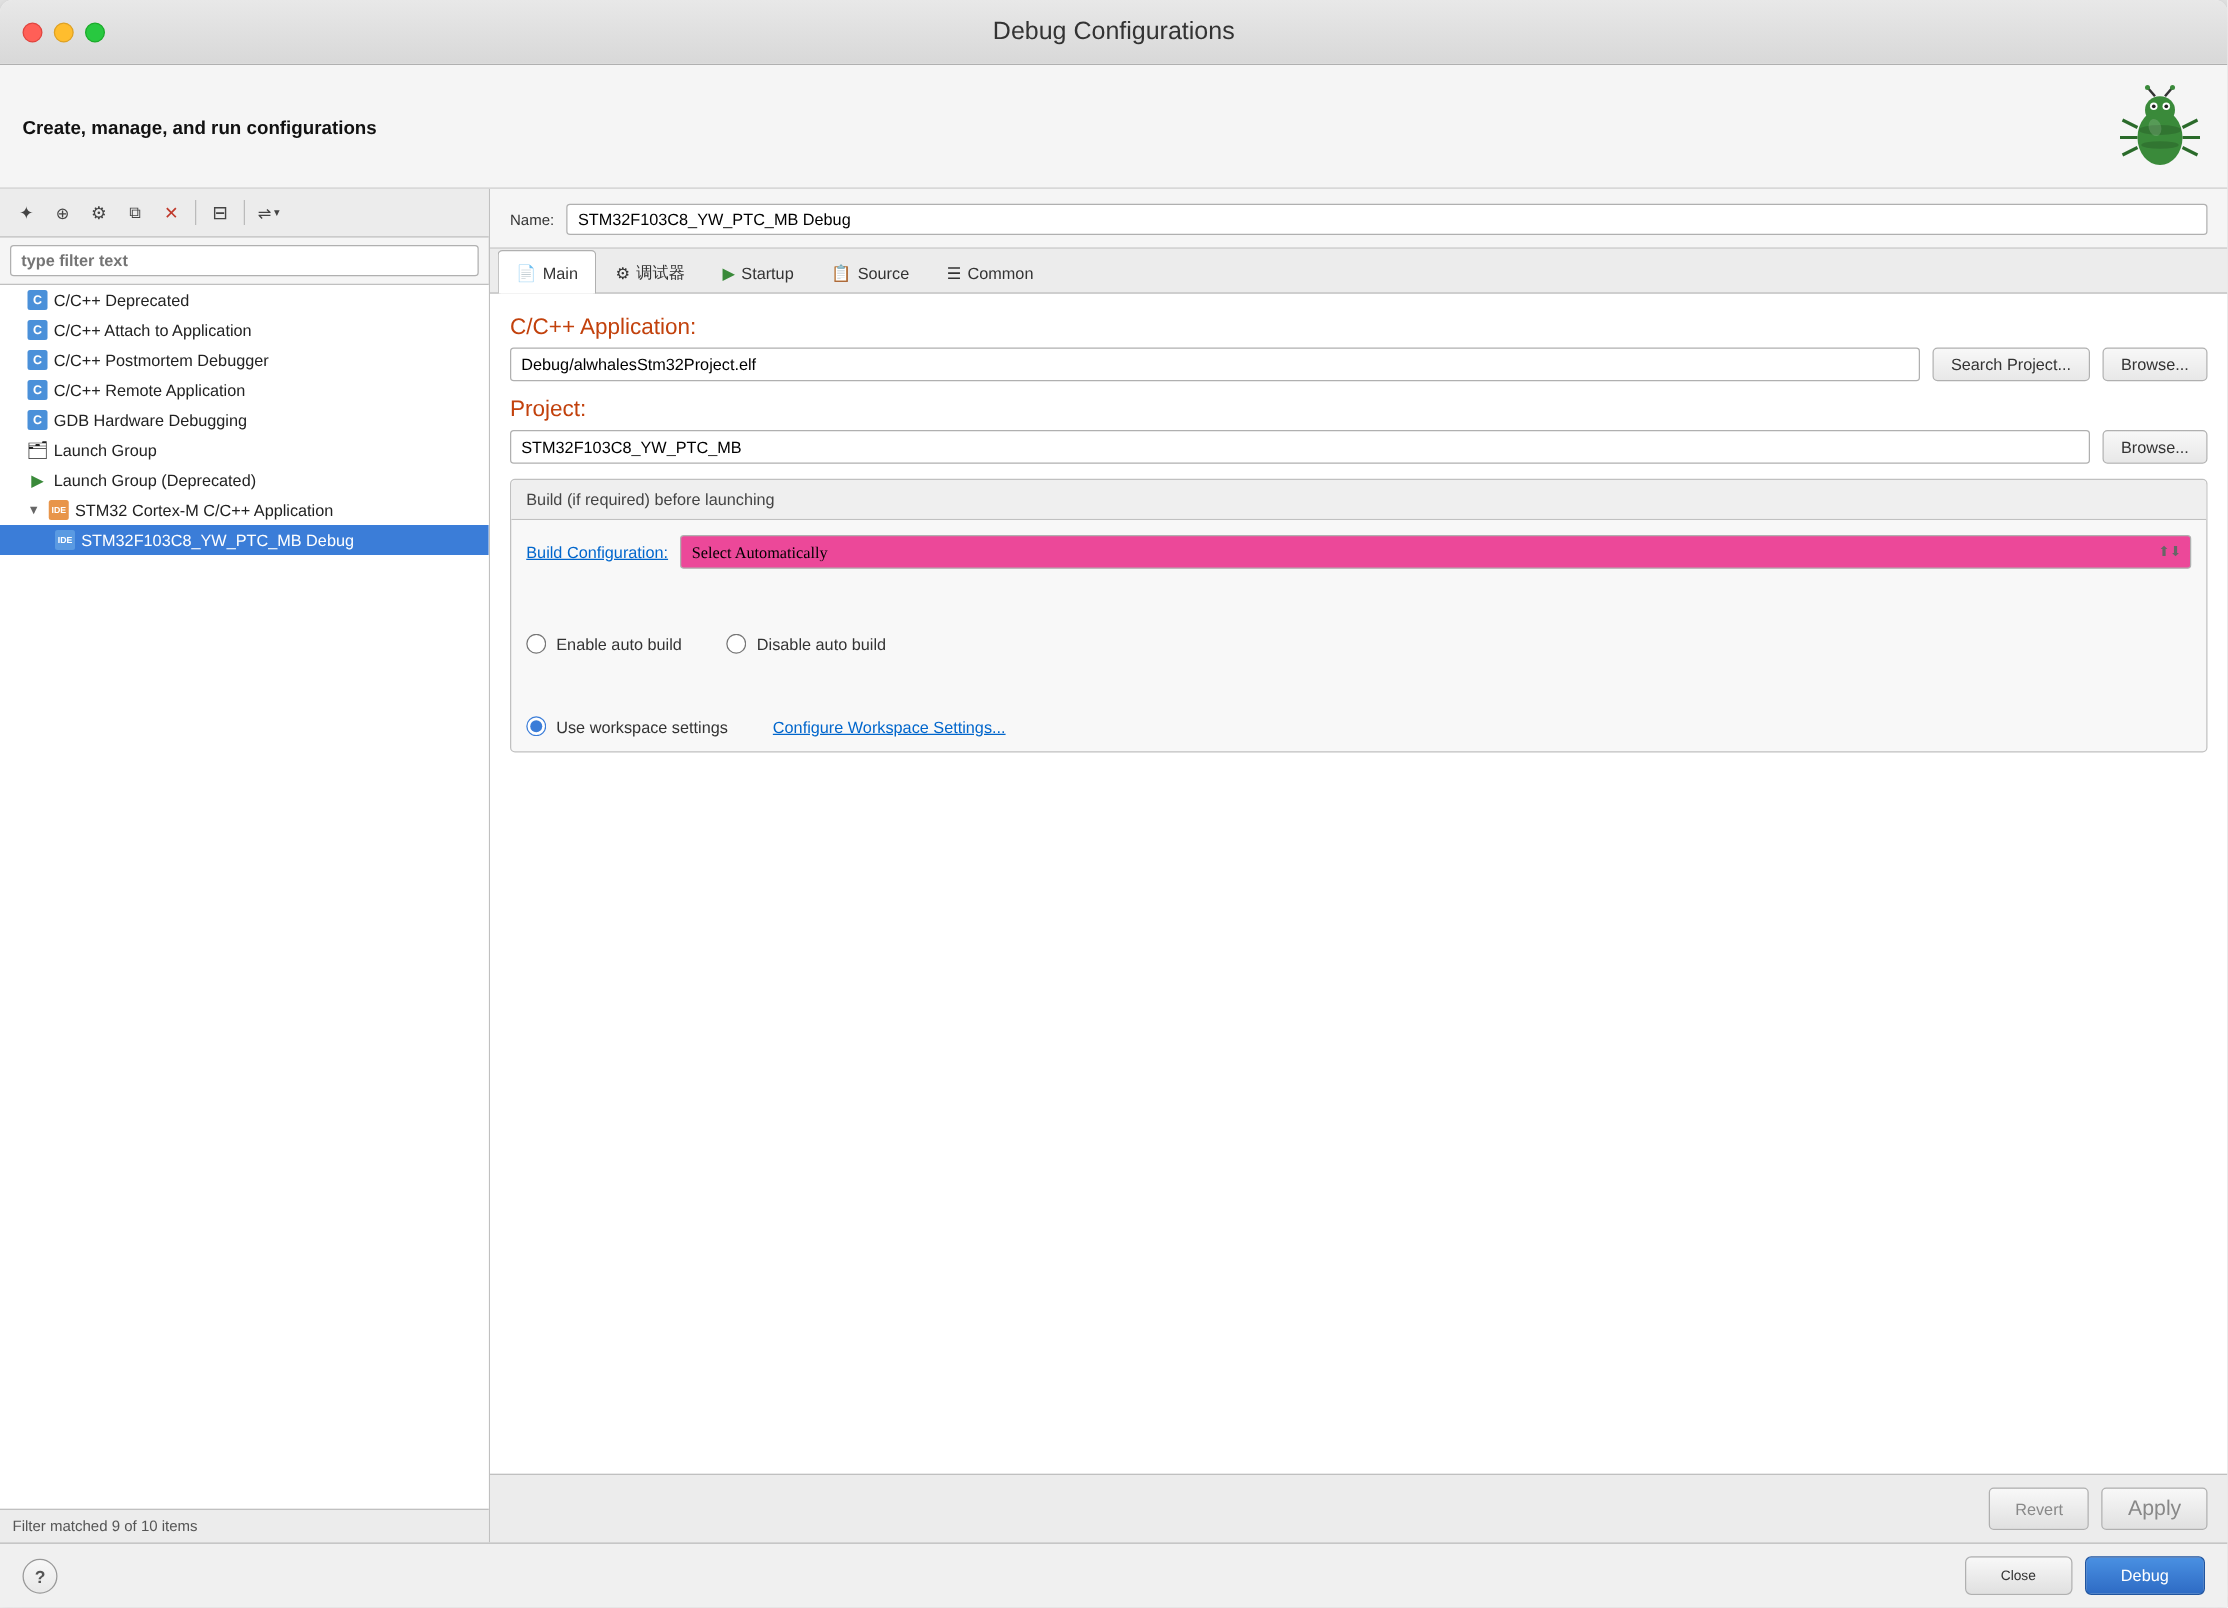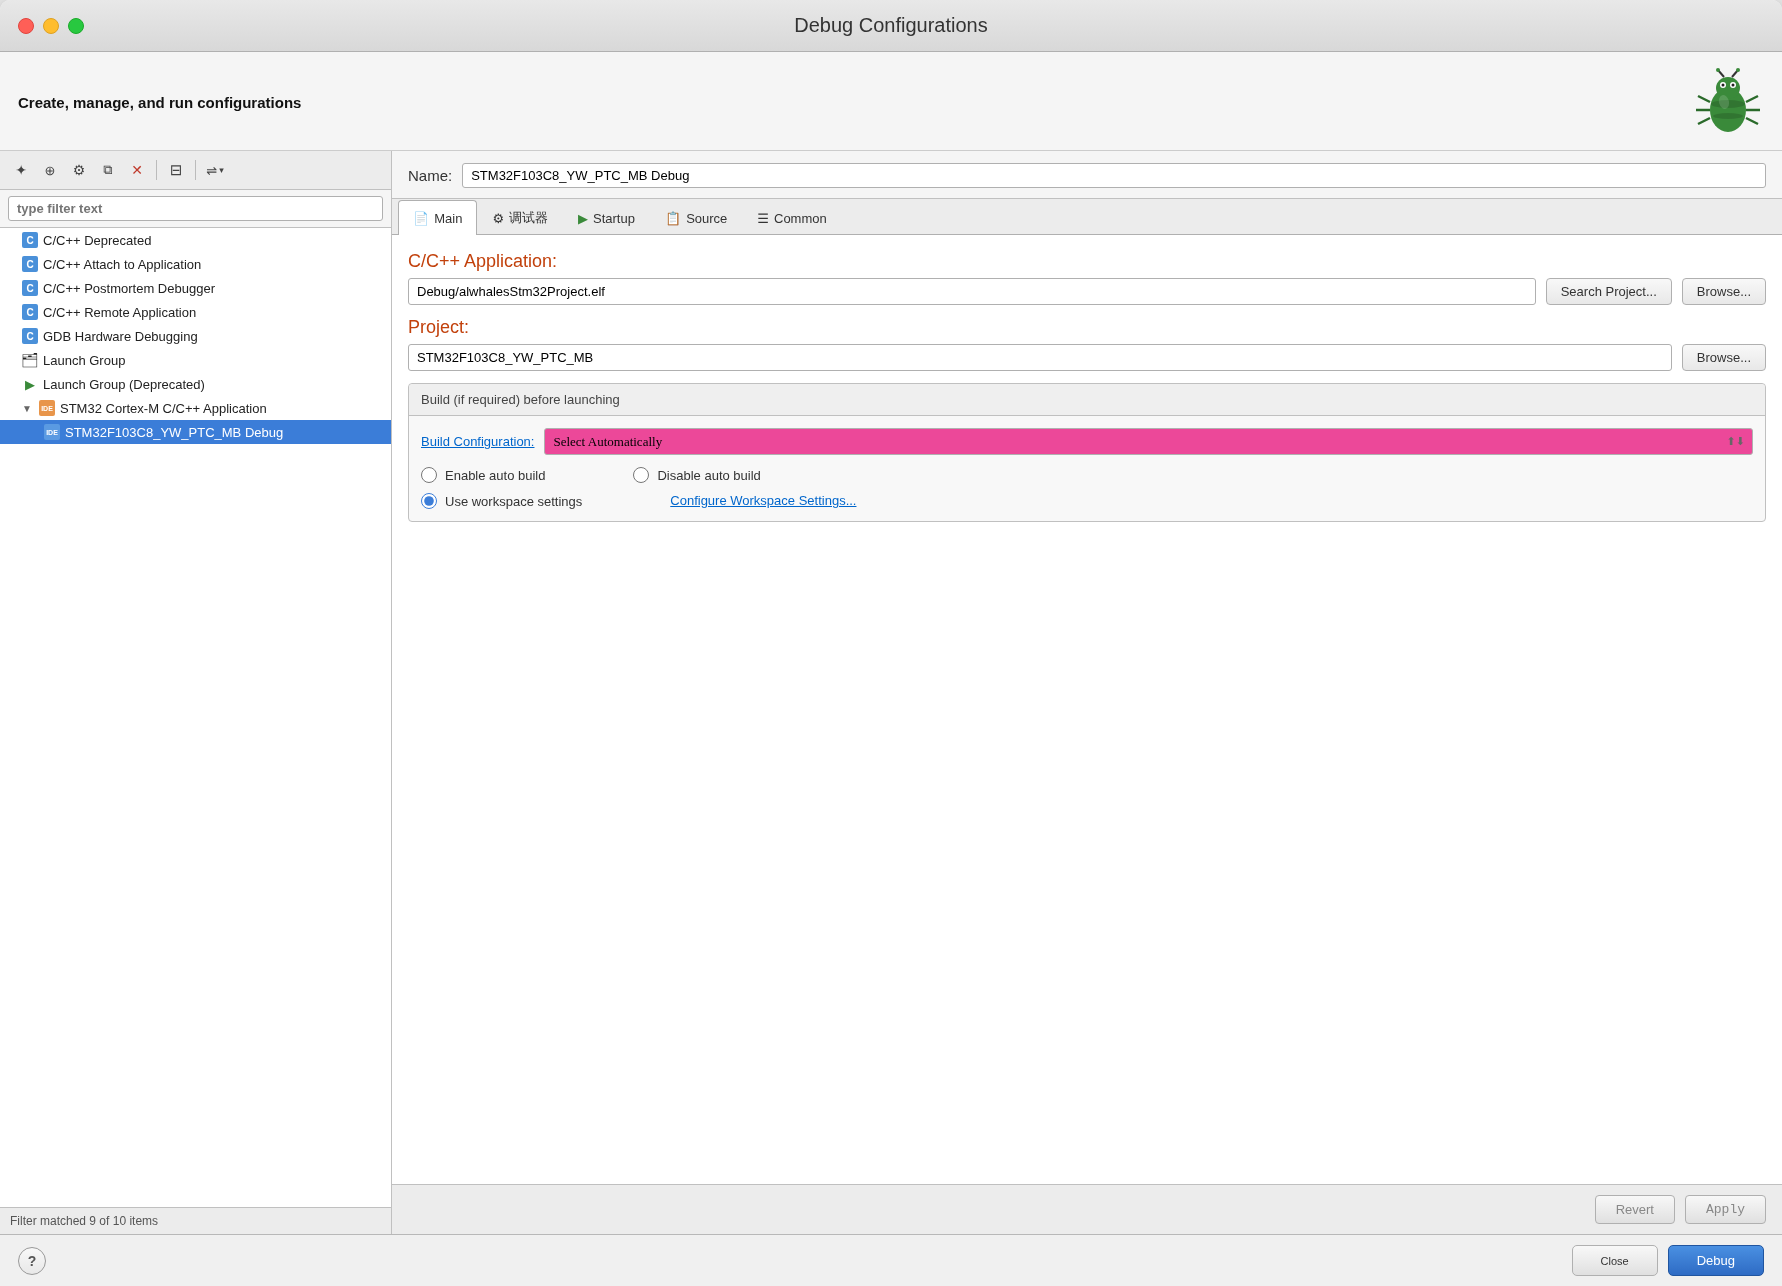--- a/index.html
+++ b/index.html
@@ -194,7 +194,7 @@
       border-bottom: 1px solid #c0c0c0;
     }
     .name-label {
-      font-size: 15px;
+      font-size: 12px;
       color: #333;
       white-space: nowrap;
       text-align: center;

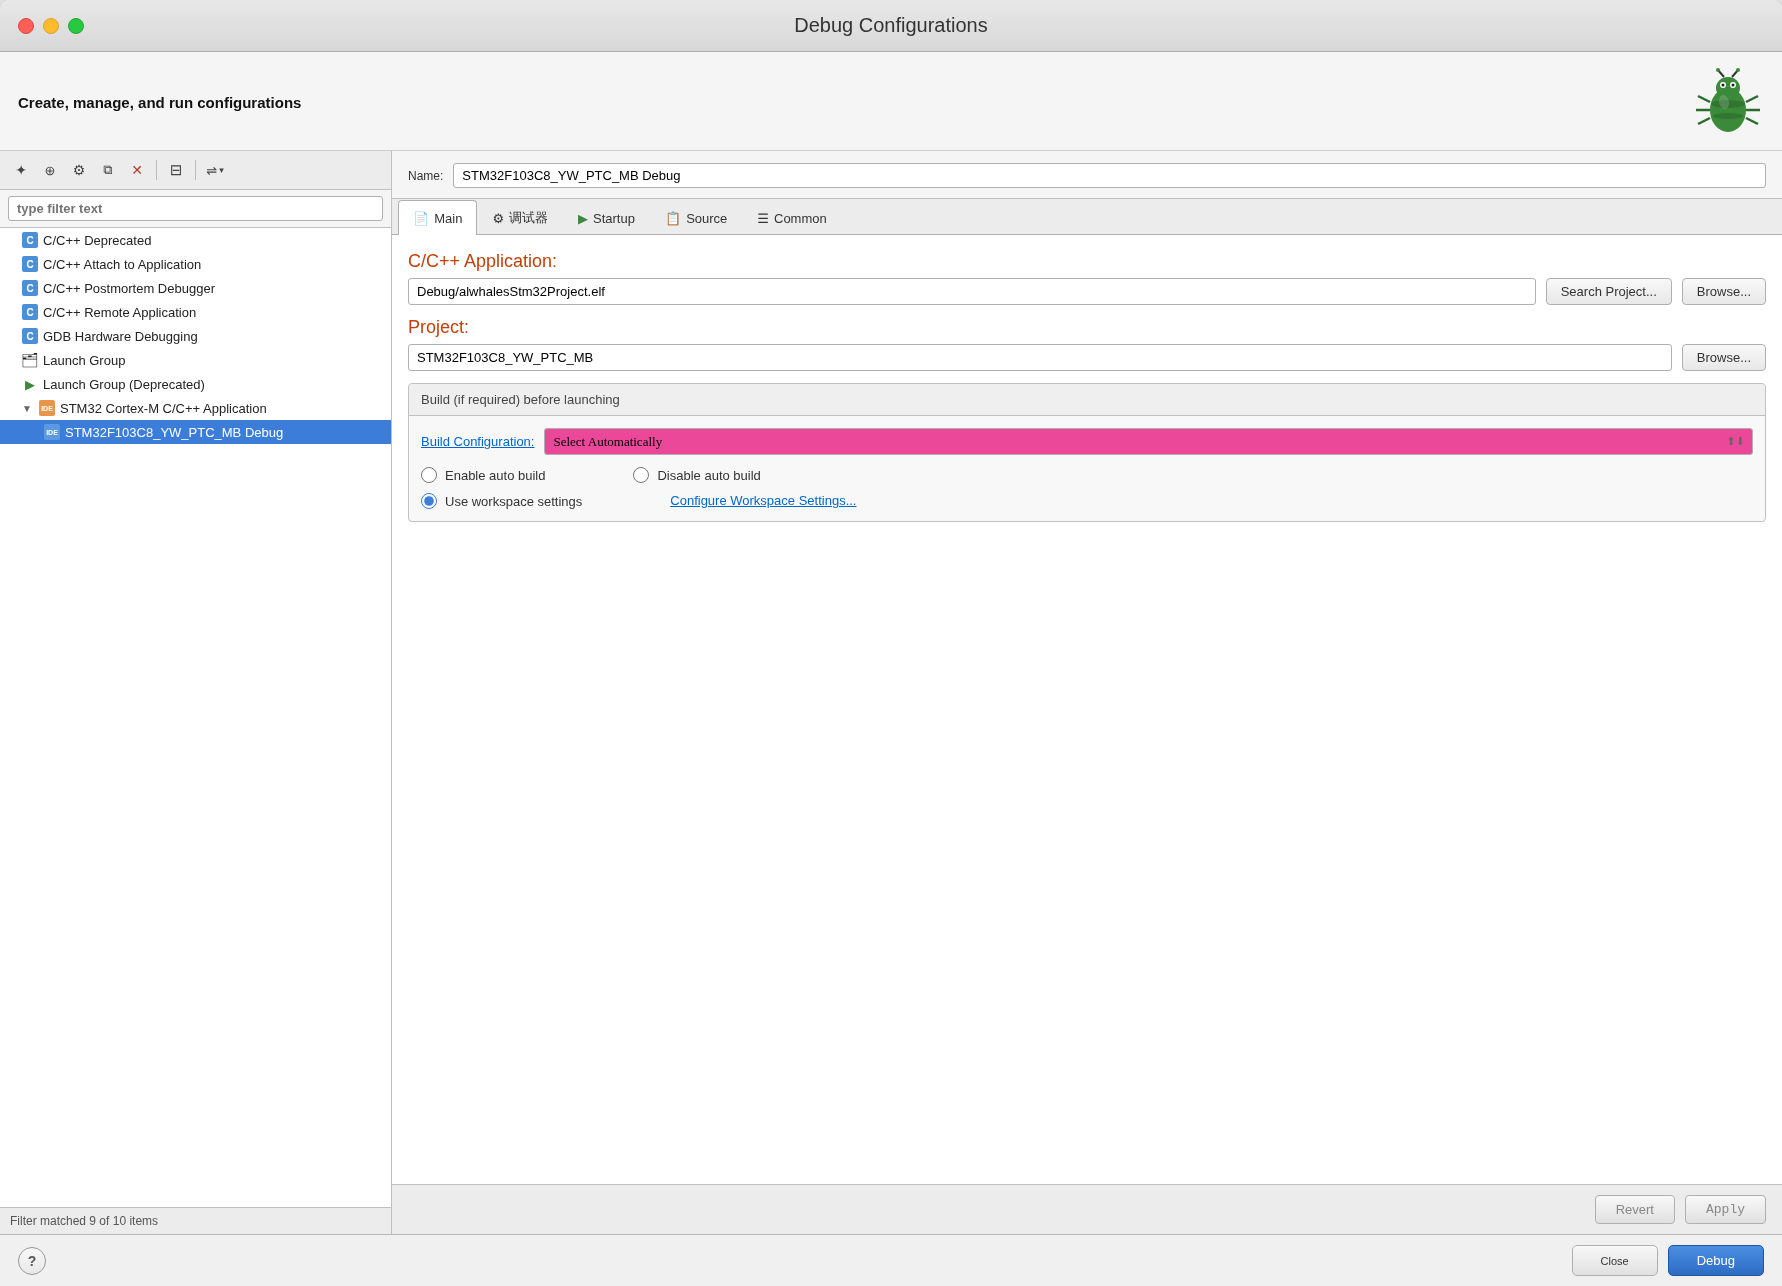--- a/index.html
+++ b/index.html
@@ -337,7 +337,9 @@
     }
     .radio-row-pair {
       display: flex;
-      gap: 88px;
+      align-items: center;
+      gap: 36px;
+      margin-top: 40px;
     }
     .radio-input {
       width: 16px;

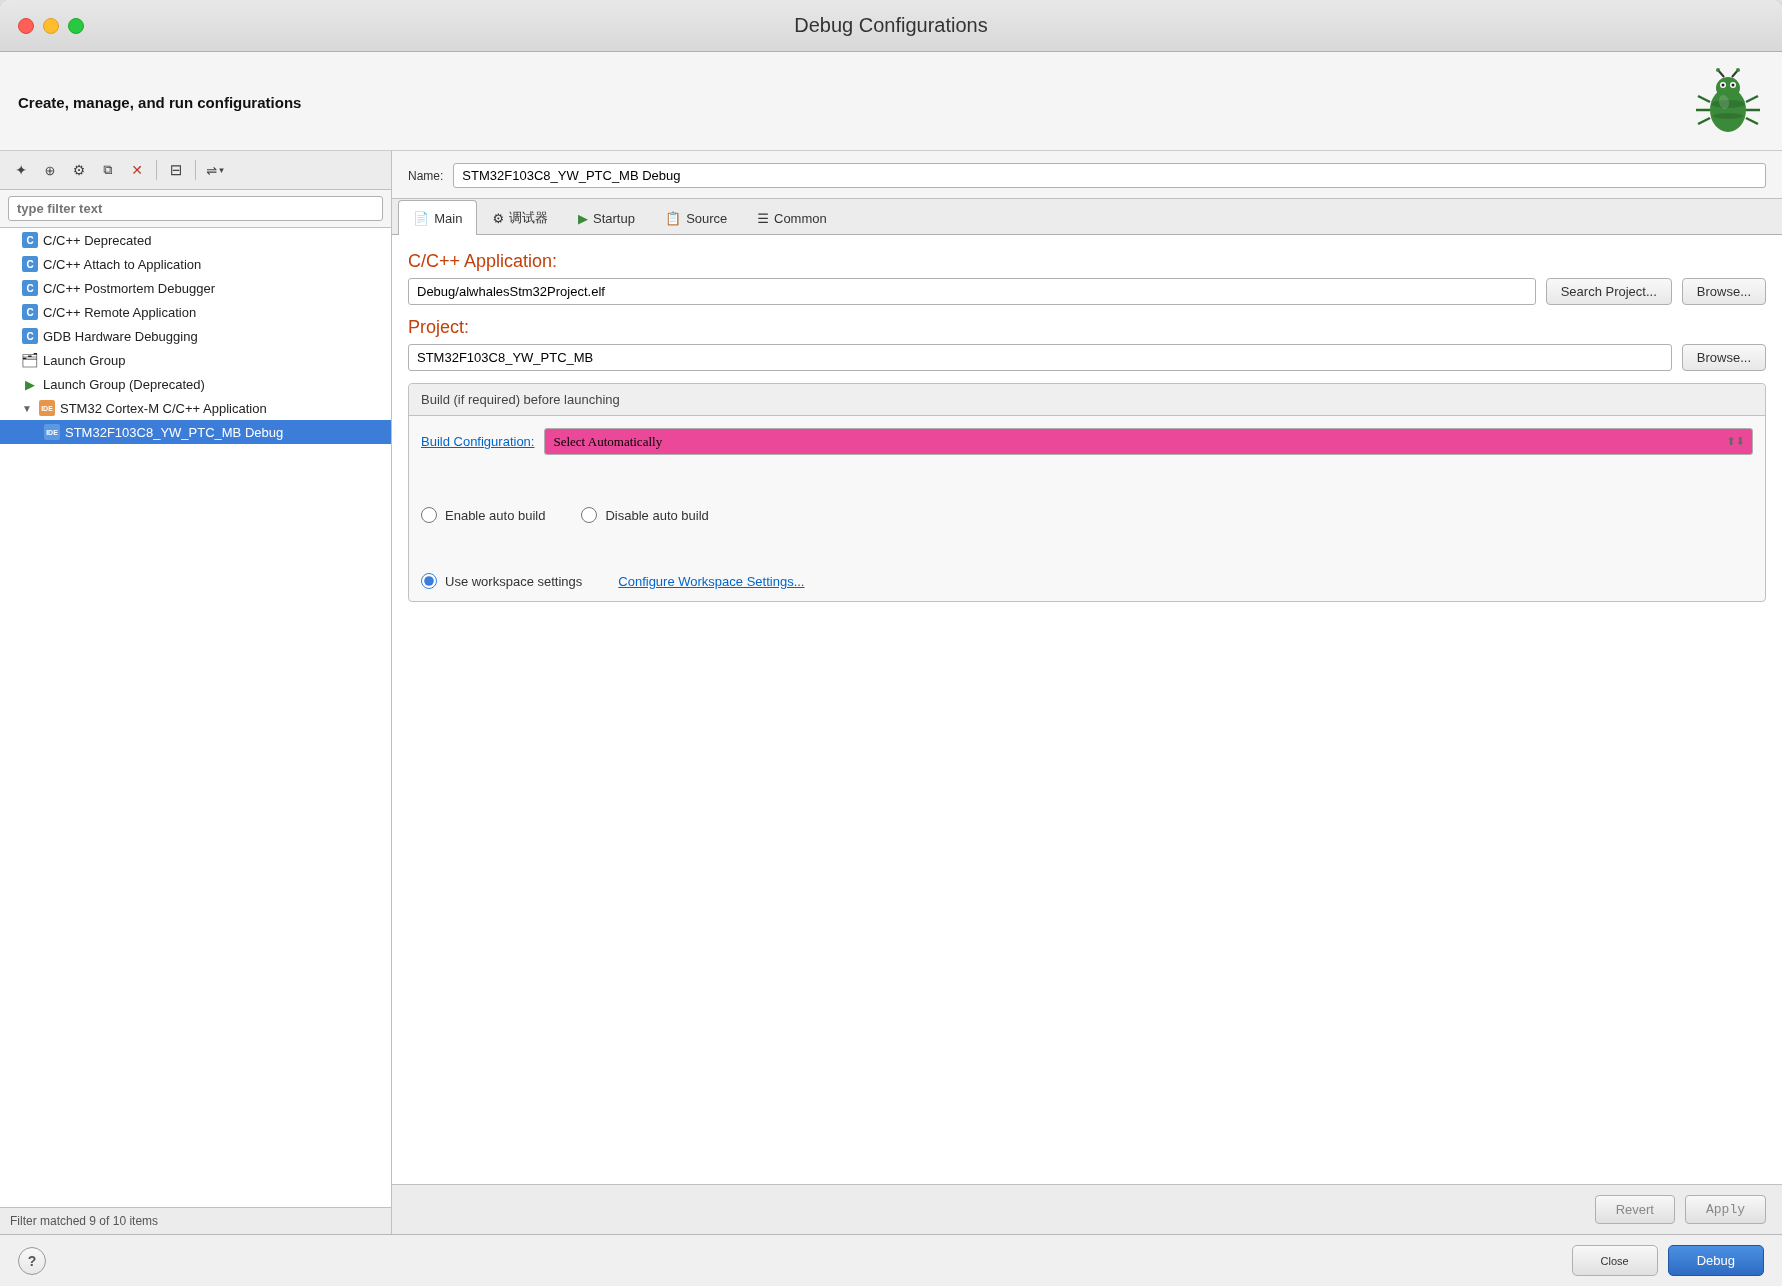--- a/index.html
+++ b/index.html
@@ -384,10 +384,9 @@
       background: linear-gradient(to bottom, #f8f8f8, #e0e0e0);
       border: 1px solid #b0b0b0;
       border-radius: 4px;
-      font-size: 13px;
+      font-size: 17px;
       cursor: pointer;
       color: #888;
-      font-family: Liberation Mono, monospace;
     }
     .footer-bar {
       display: flex;

